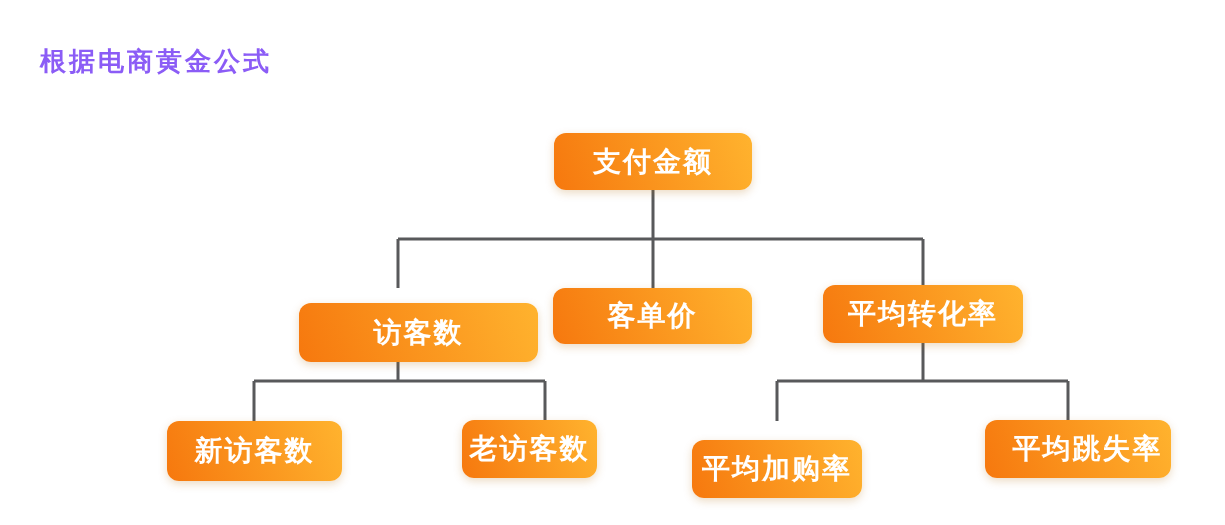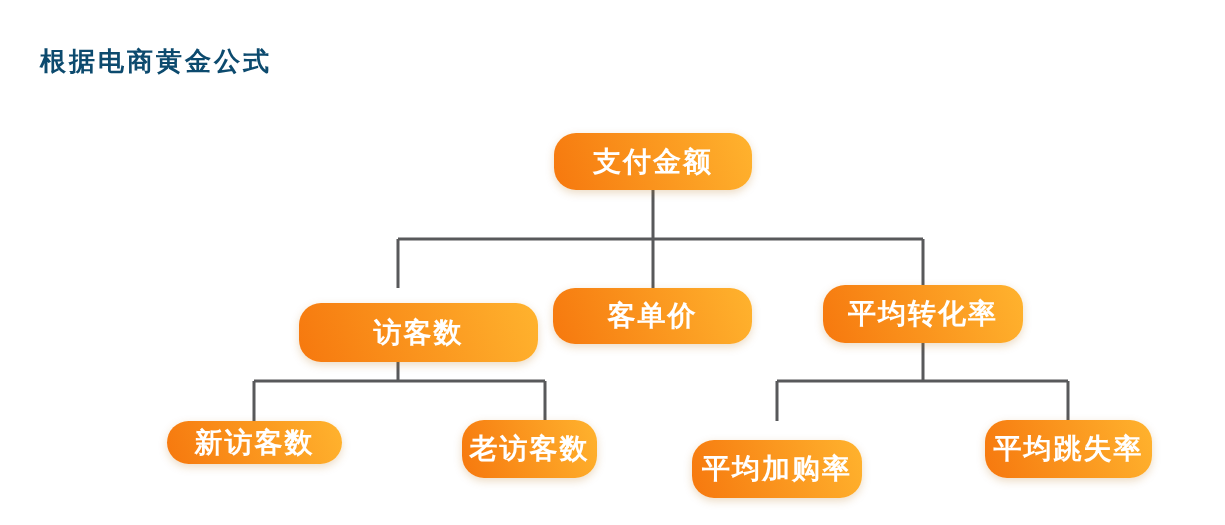--- a/index.html
+++ b/index.html
@@ -22,7 +22,7 @@
     font-size: 26px;
     line-height: 1.0;
     font-weight: 800;
-    color: #0c4a6e;
+    color: #8b5cf6;
     letter-spacing: 3px;
   }
   .page-title .t-line { display: block; margin-bottom: 3px; }

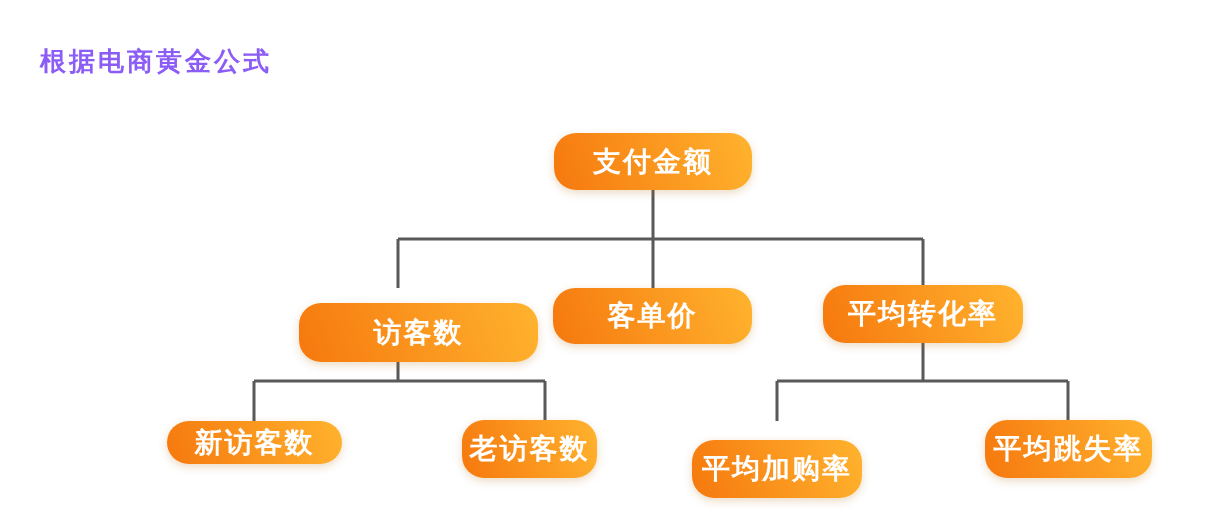--- a/index.html
+++ b/index.html
@@ -40,7 +40,7 @@
     align-items: center;
     justify-content: center;
     background: linear-gradient(70deg, #f6780e 0%, #ffb32e 100%);
-    border-radius: 22px;
+    border-radius: 12px;
     color: #ffffff;
     font-size: 28px;
     font-weight: 800;

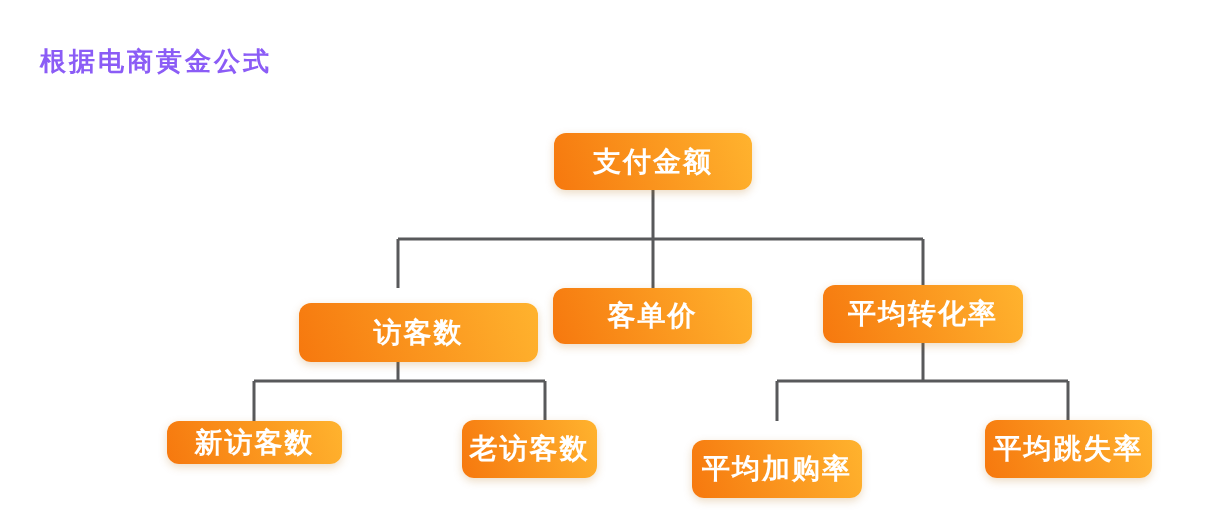--- a/index.html
+++ b/index.html
@@ -54,7 +54,7 @@
   .n-l2-0   { left: 299px; top: 303px; width: 239px; height: 59px; }
   .n-l2-1   { left: 553px; top: 288px; width: 199px; height: 56px; justify-content: center; }
   .n-l2-2   { left: 823px; top: 285px; width: 200px; height: 58px; }
-  .n-l3-0   { left: 167px; top: 421px; width: 175px; height: 43px; }
+  .n-l3-0   { left: 167px; top: 421px; width: 175px; height: 60px; }
   .n-l3-1   { left: 462px; top: 420px; width: 135px; height: 58px; }
   .n-l3-2   { left: 692px; top: 440px; width: 170px; height: 58px; }
   .n-l3-3   { left: 985px; top: 420px; width: 167px; height: 58px; }

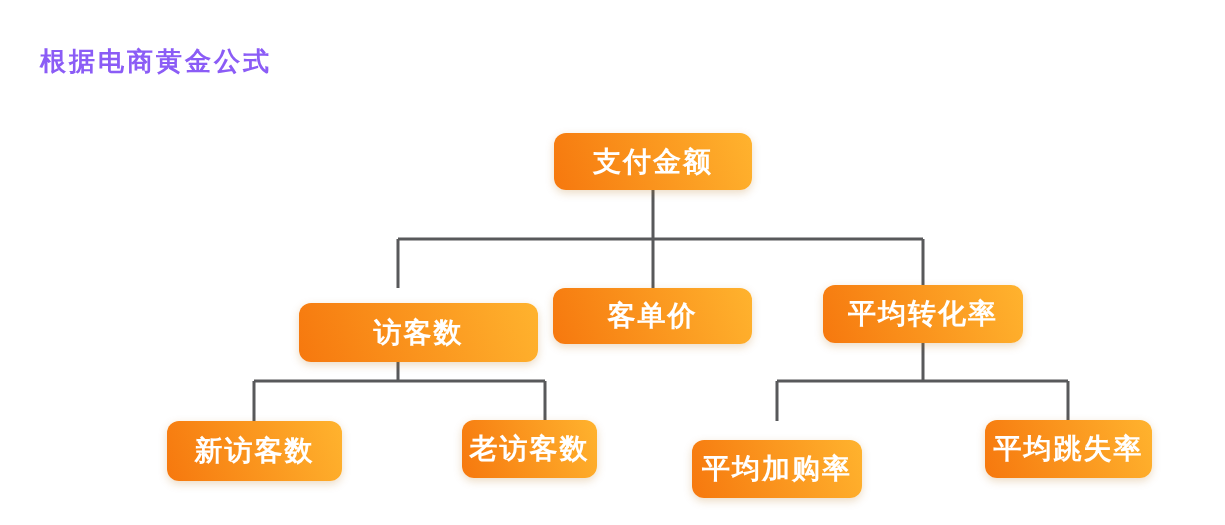--- a/index.html
+++ b/index.html
@@ -57,7 +57,7 @@
   .n-l3-0   { left: 167px; top: 421px; width: 175px; height: 60px; }
   .n-l3-1   { left: 462px; top: 420px; width: 135px; height: 58px; }
   .n-l3-2   { left: 692px; top: 440px; width: 170px; height: 58px; }
-  .n-l3-3   { left: 985px; top: 420px; width: 167px; height: 58px; }
+  .n-l3-3   { left: 985px; top: 420px; width: 167px; height: 58px; padding-left: 19px; }
 </style>
 </head>
 <body>

